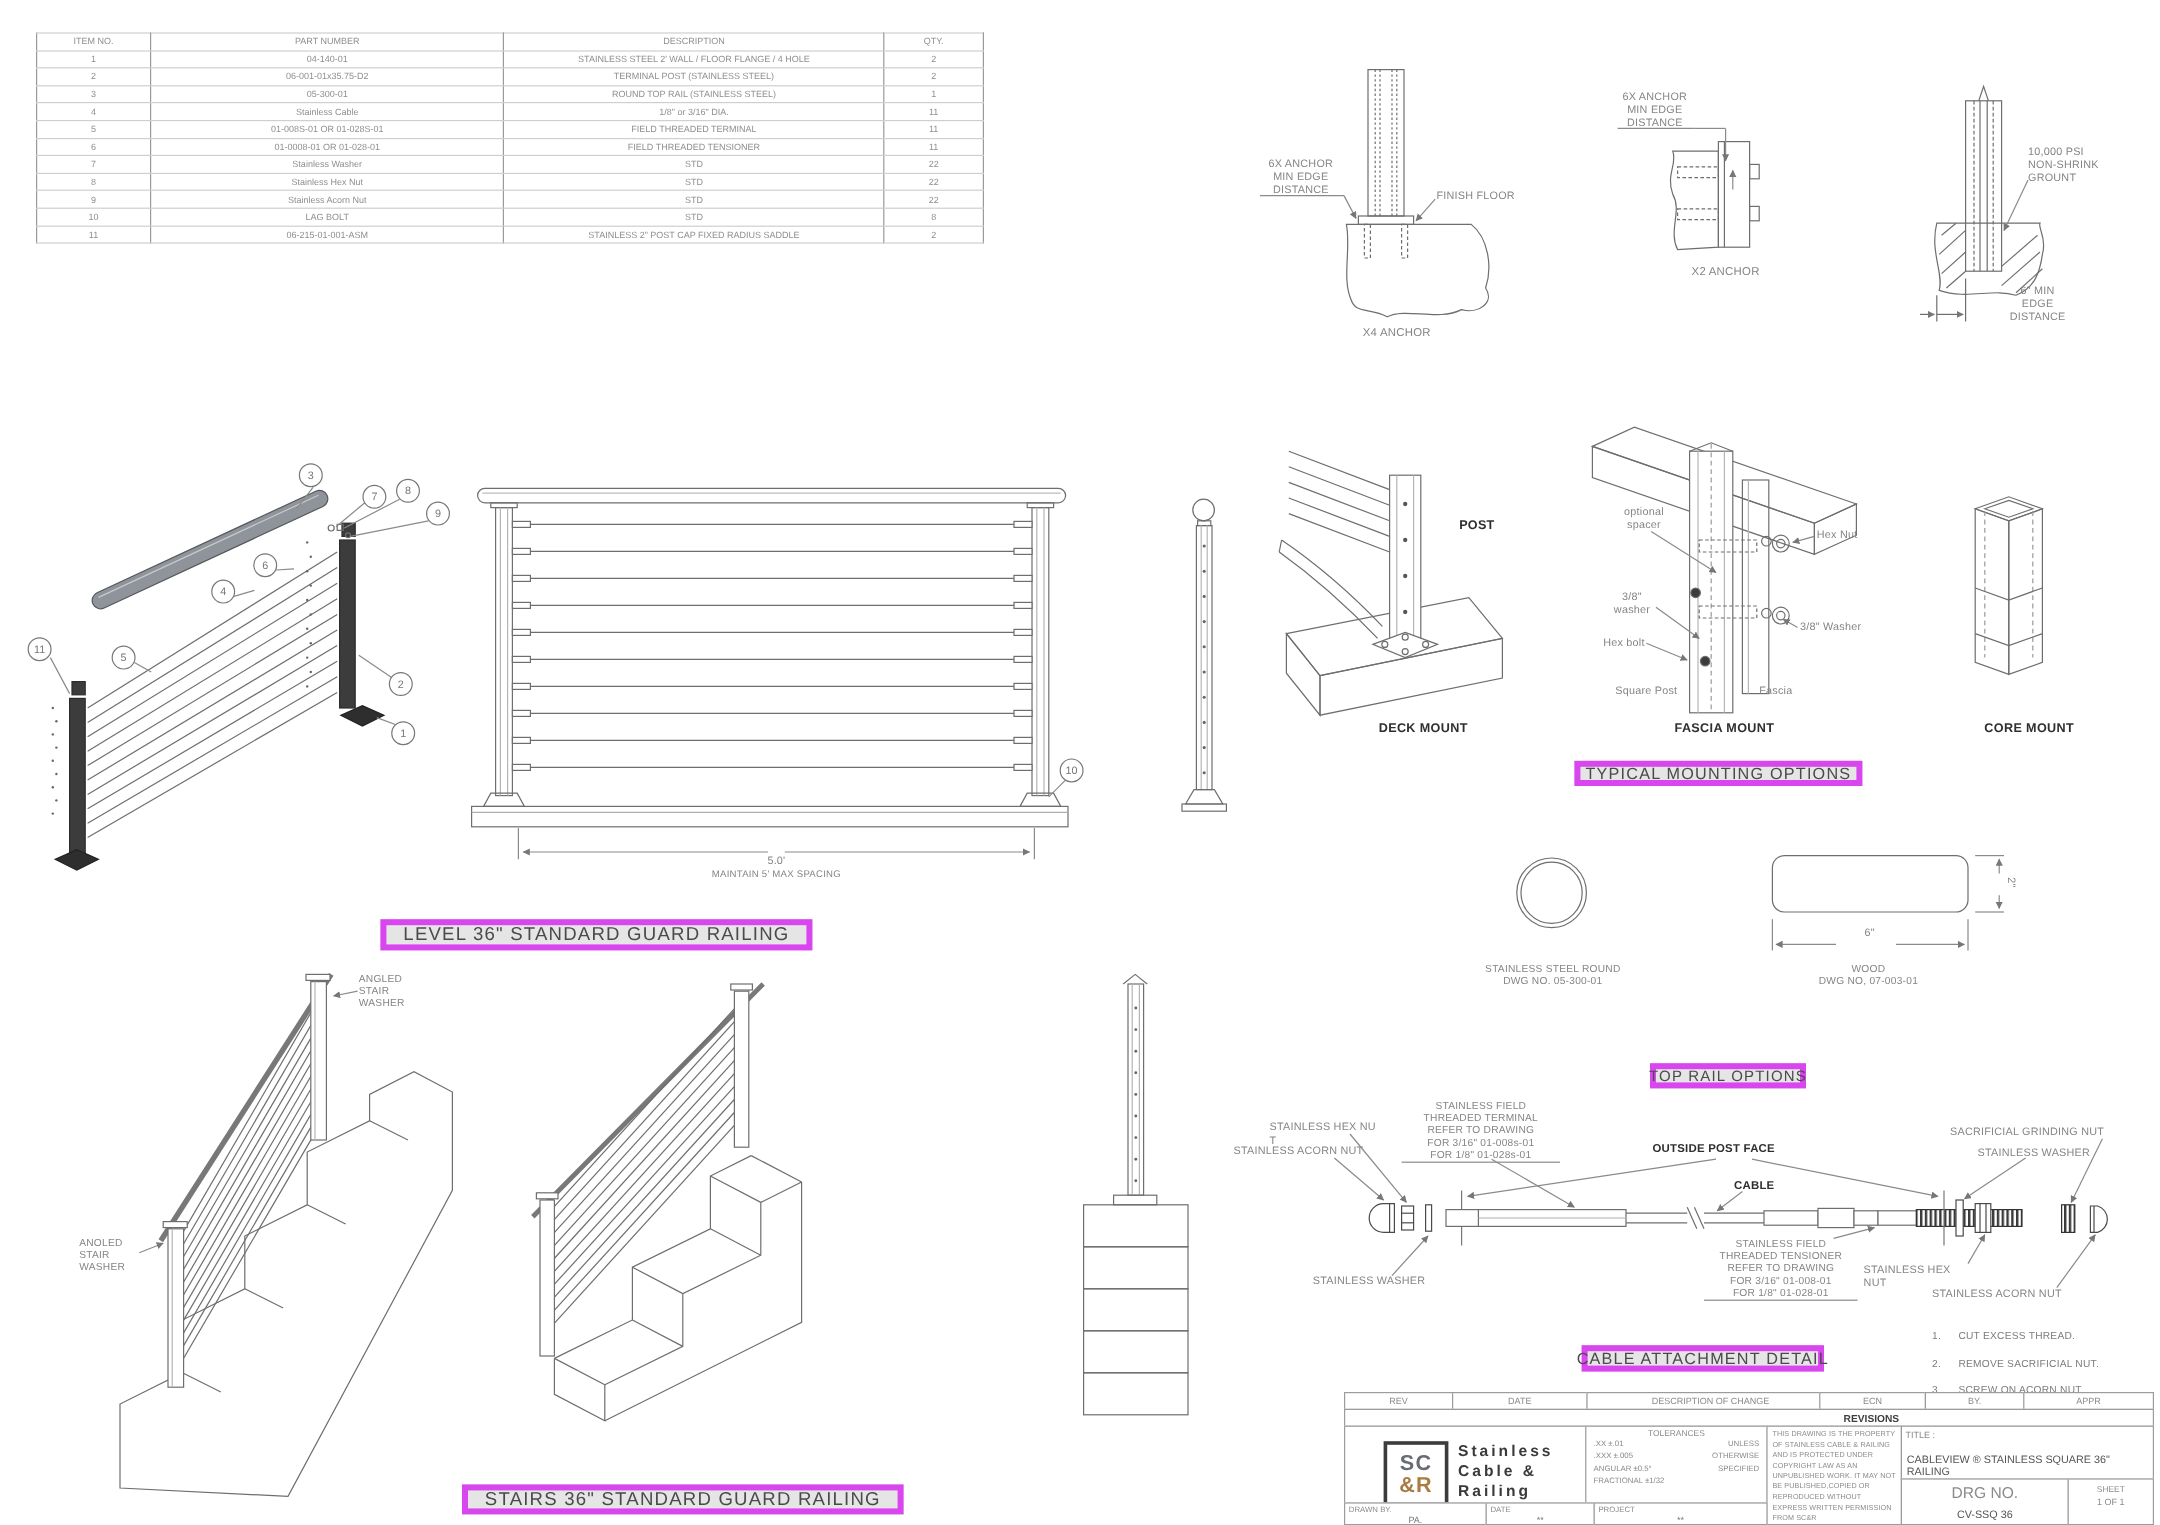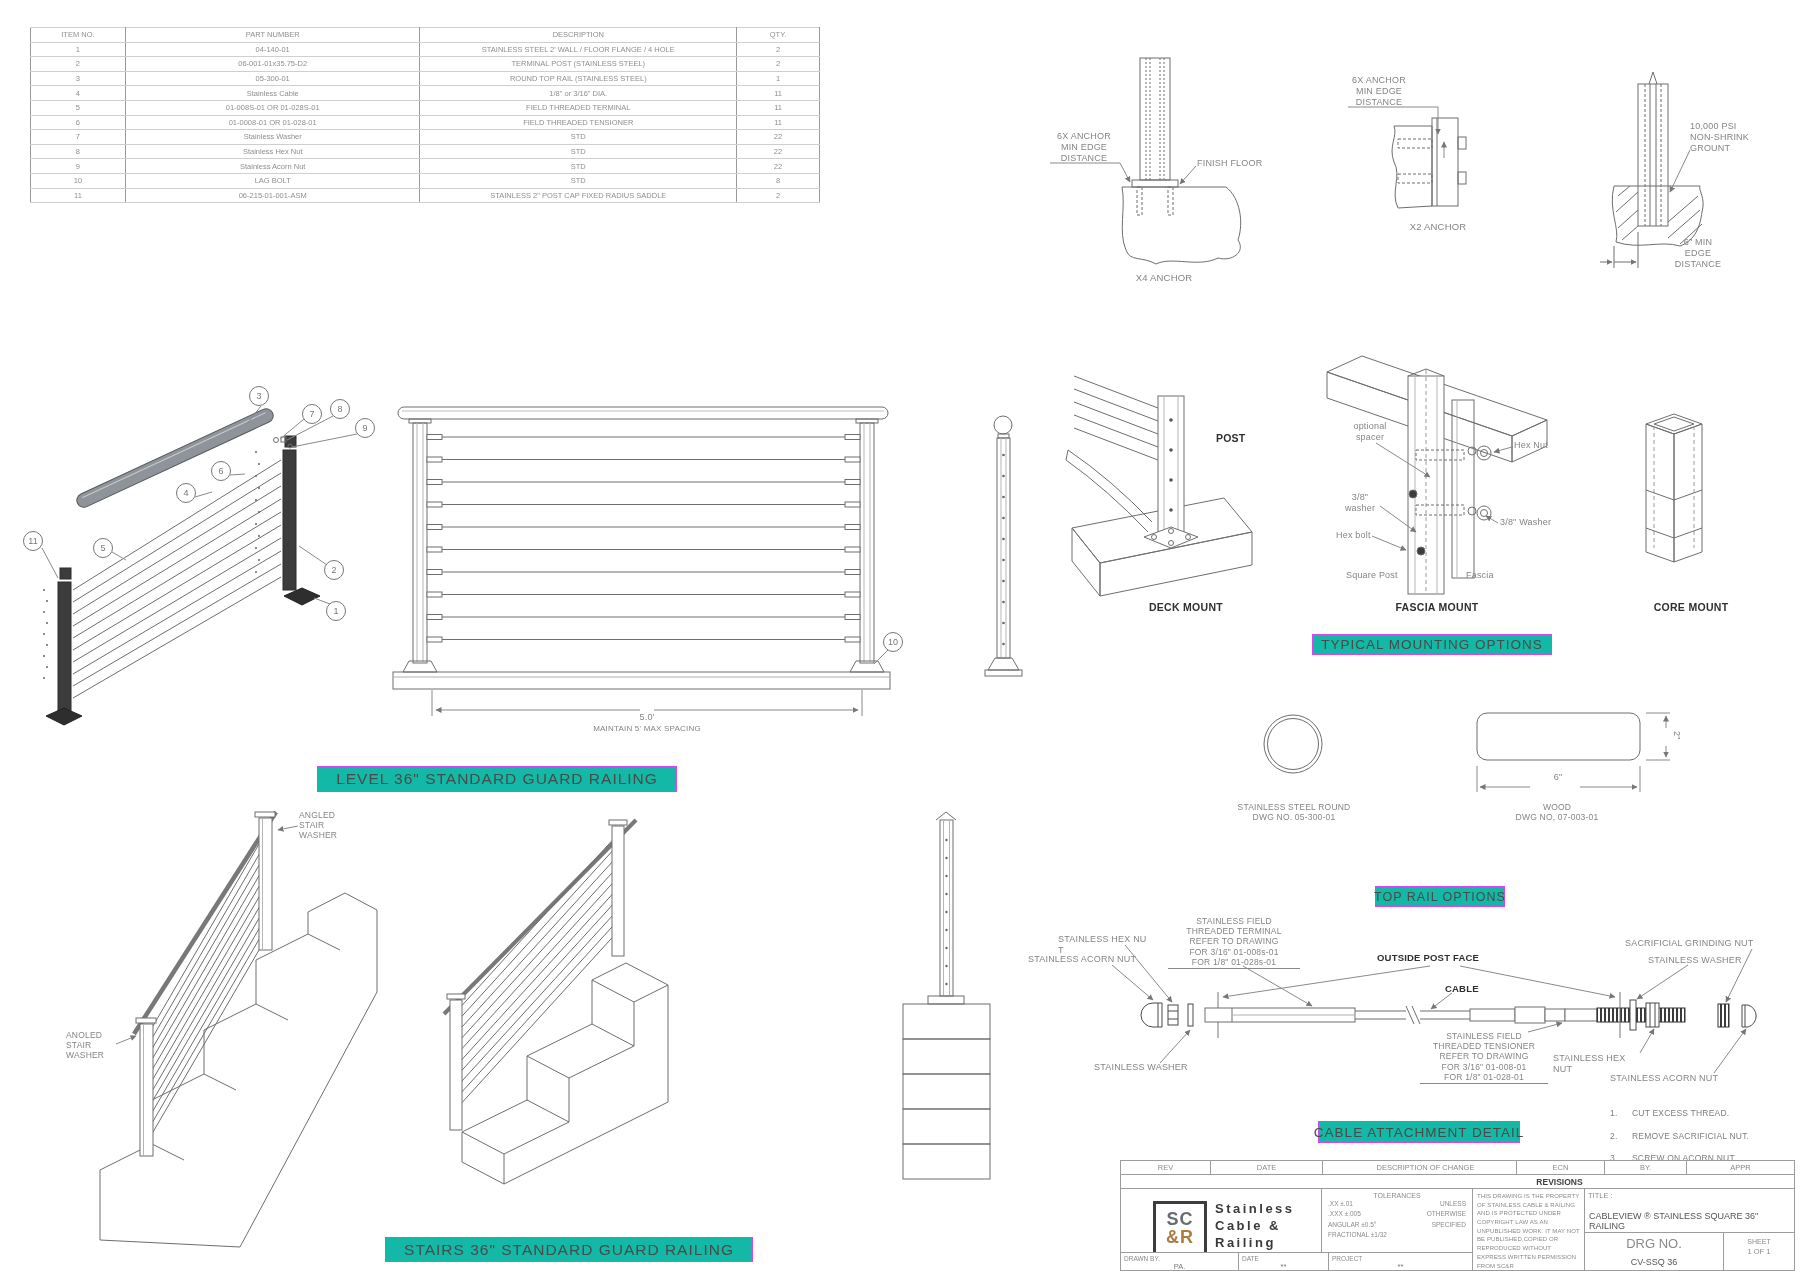--- a/index.html
+++ b/index.html
@@ -18,7 +18,7 @@
   .cap { font-weight:bold; color:#2f2f2f; font-size:10.5px; letter-spacing:.3px; }
   .note-block { border-bottom:1px solid #8a8a8a; padding-bottom:1px; font-size:8.5px; }
   .box-title {
-    position:absolute; border:1px solid #d946ef; color:#4a4a4a; background:#14b8a6;
+    position:absolute; border:5px solid #d946ef; color:#4a4a4a; background:#e5e5e5;
     display:flex; align-items:center; justify-content:center; letter-spacing:1px; white-space:nowrap;
   }
   .balloon {

